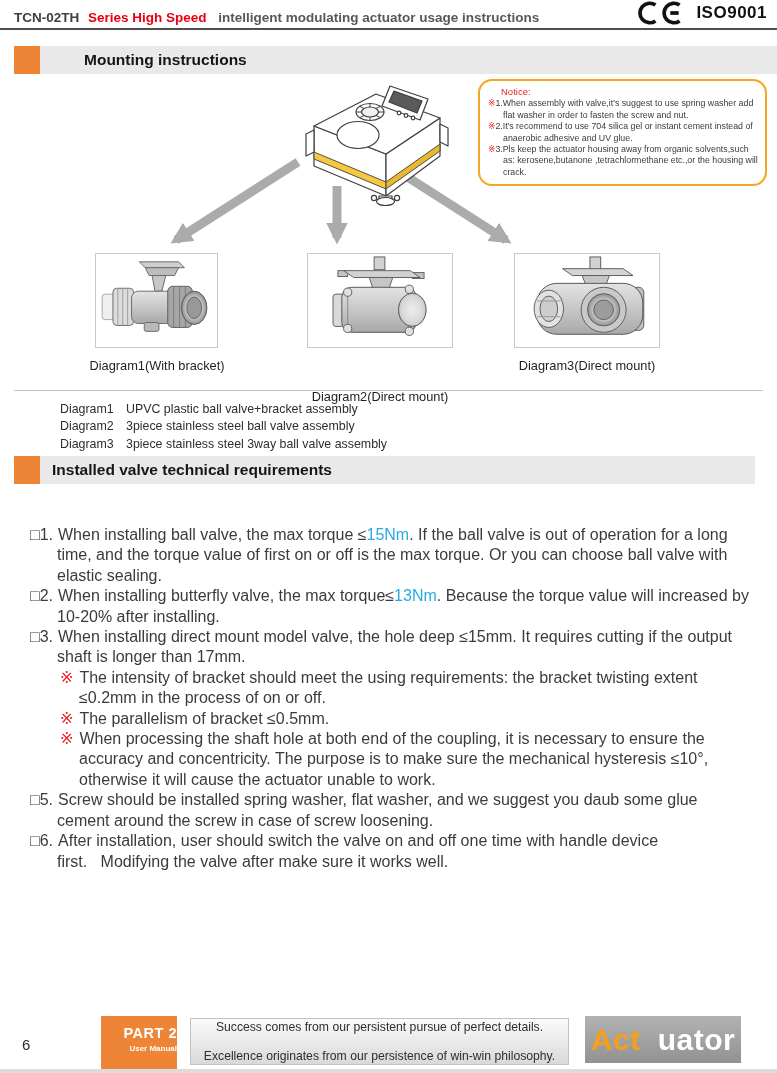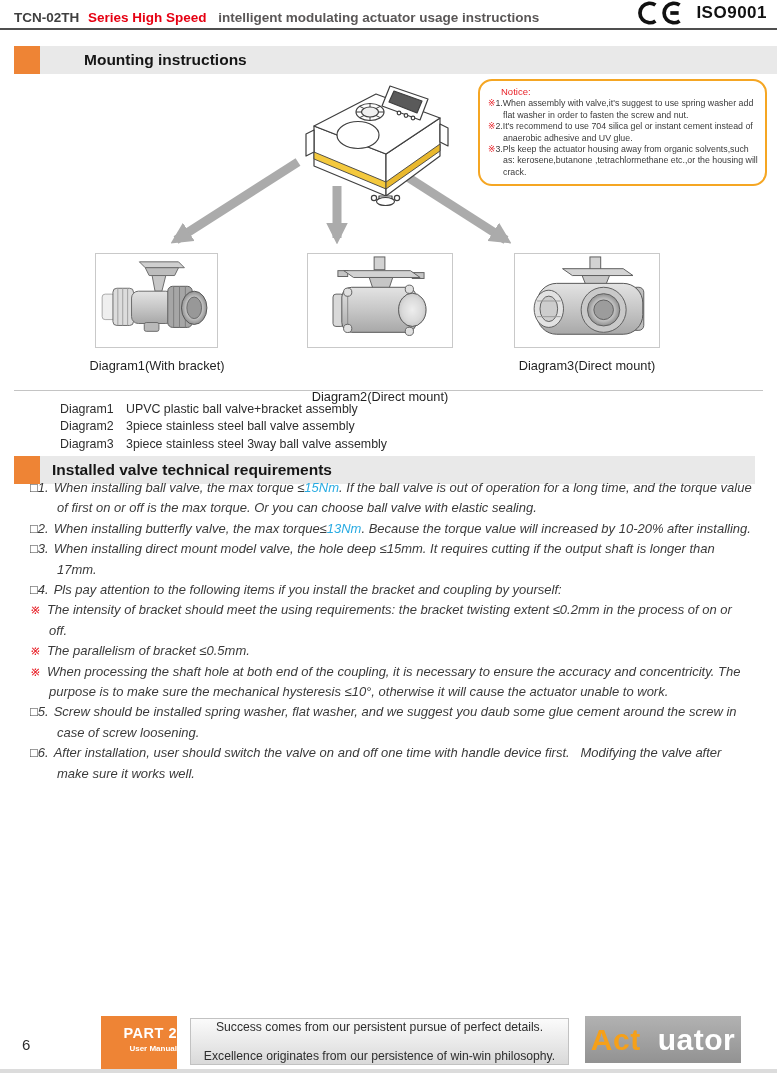--- a/index.html
+++ b/index.html
@@ -47,7 +47,7 @@
   .lg-label{display:inline-block;width:66px;}
 
   
-  .reqs{position:absolute;top:478px;left:30px;width:722px;font-size:13px;line-height:20.4px;color:#3b3b3b;font-style:italic;}
+  .reqs{position:absolute;top:525px;left:30px;width:722px;font-size:16px;line-height:20.4px;color:#3b3b3b;}
   .req{padding-left:27px;text-indent:-27px;}
   .mk{margin-right:5px;}
   .blue{color:#29abe2;}

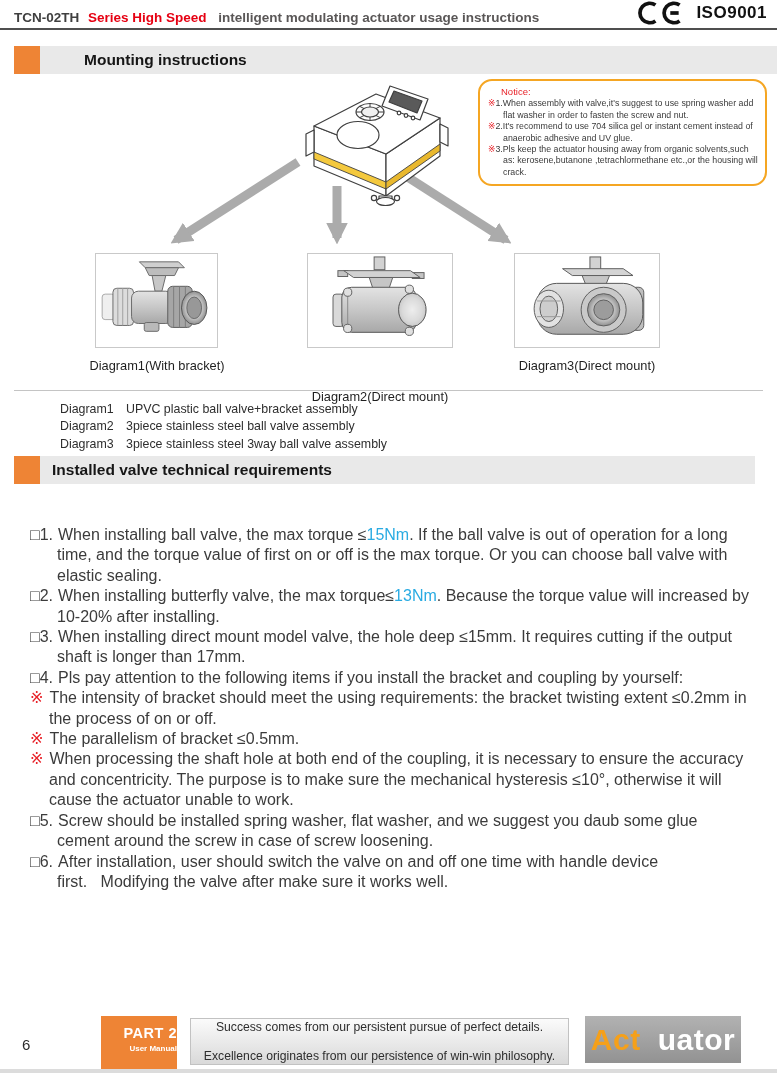--- a/index.html
+++ b/index.html
@@ -233,7 +233,6 @@
     <div class="req"><span class="mk">□1.</span><span>When installing ball valve, the max torque ≤</span><span class="blue">15Nm</span><span>. If the ball valve is out of operation for a long time, and the torque value of first on or off is the max torque. Or you can choose ball valve with elastic sealing.</span></div>
     <div class="req"><span class="mk">□2.</span><span>When installing butterfly valve, the max torque≤</span><span class="blue">13Nm</span><span>. Because the torque value will increased by 10-20% after installing.</span></div>
     <div class="req"><span class="mk">□3.</span><span>When installing direct mount model valve, the hole deep ≤15mm. It requires cutting if the output shaft is longer than 17mm.</span></div>
-    <div class="req"><span class="mk">□4.</span><span>Pls pay attention to the following items if you install the bracket and coupling by yourself:</span></div>
     <div class="sub"><span class="red mk2">※</span><span>The intensity of bracket should meet the using requirements: the bracket twisting extent ≤0.2mm in the process of on or off.</span></div>
     <div class="sub"><span class="red mk2">※</span><span>The parallelism of bracket ≤0.5mm.</span></div>
     <div class="sub"><span class="red mk2">※</span><span>When processing the shaft hole at both end of the coupling, it is necessary to ensure the accuracy and concentricity. The purpose is to make sure the mechanical hysteresis ≤10°, otherwise it will cause the actuator unable to work.</span></div>

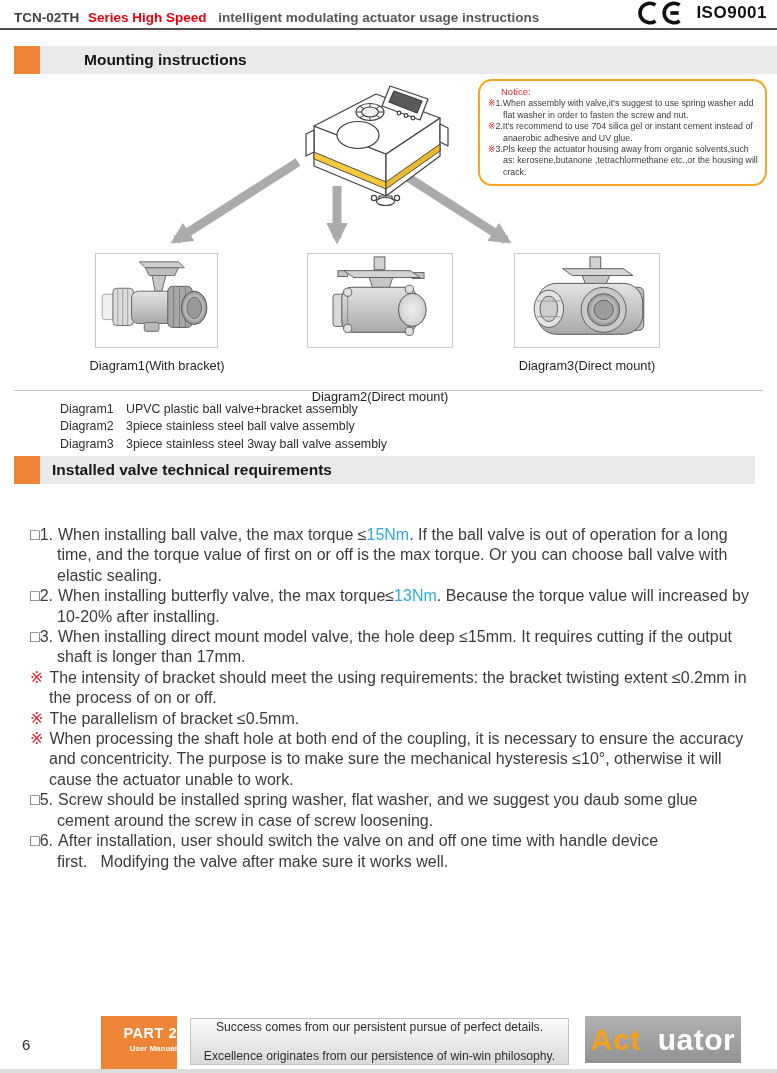--- a/index.html
+++ b/index.html
@@ -52,7 +52,7 @@
   .mk{margin-right:5px;}
   .blue{color:#29abe2;}
   .red{color:#e8232a;}
-  .sub{padding-left:19px;text-indent:-19px;}
+  .sub{margin-left:30px;padding-left:19px;text-indent:-19px;}
   .mk2{margin-right:6px;}
 
   

